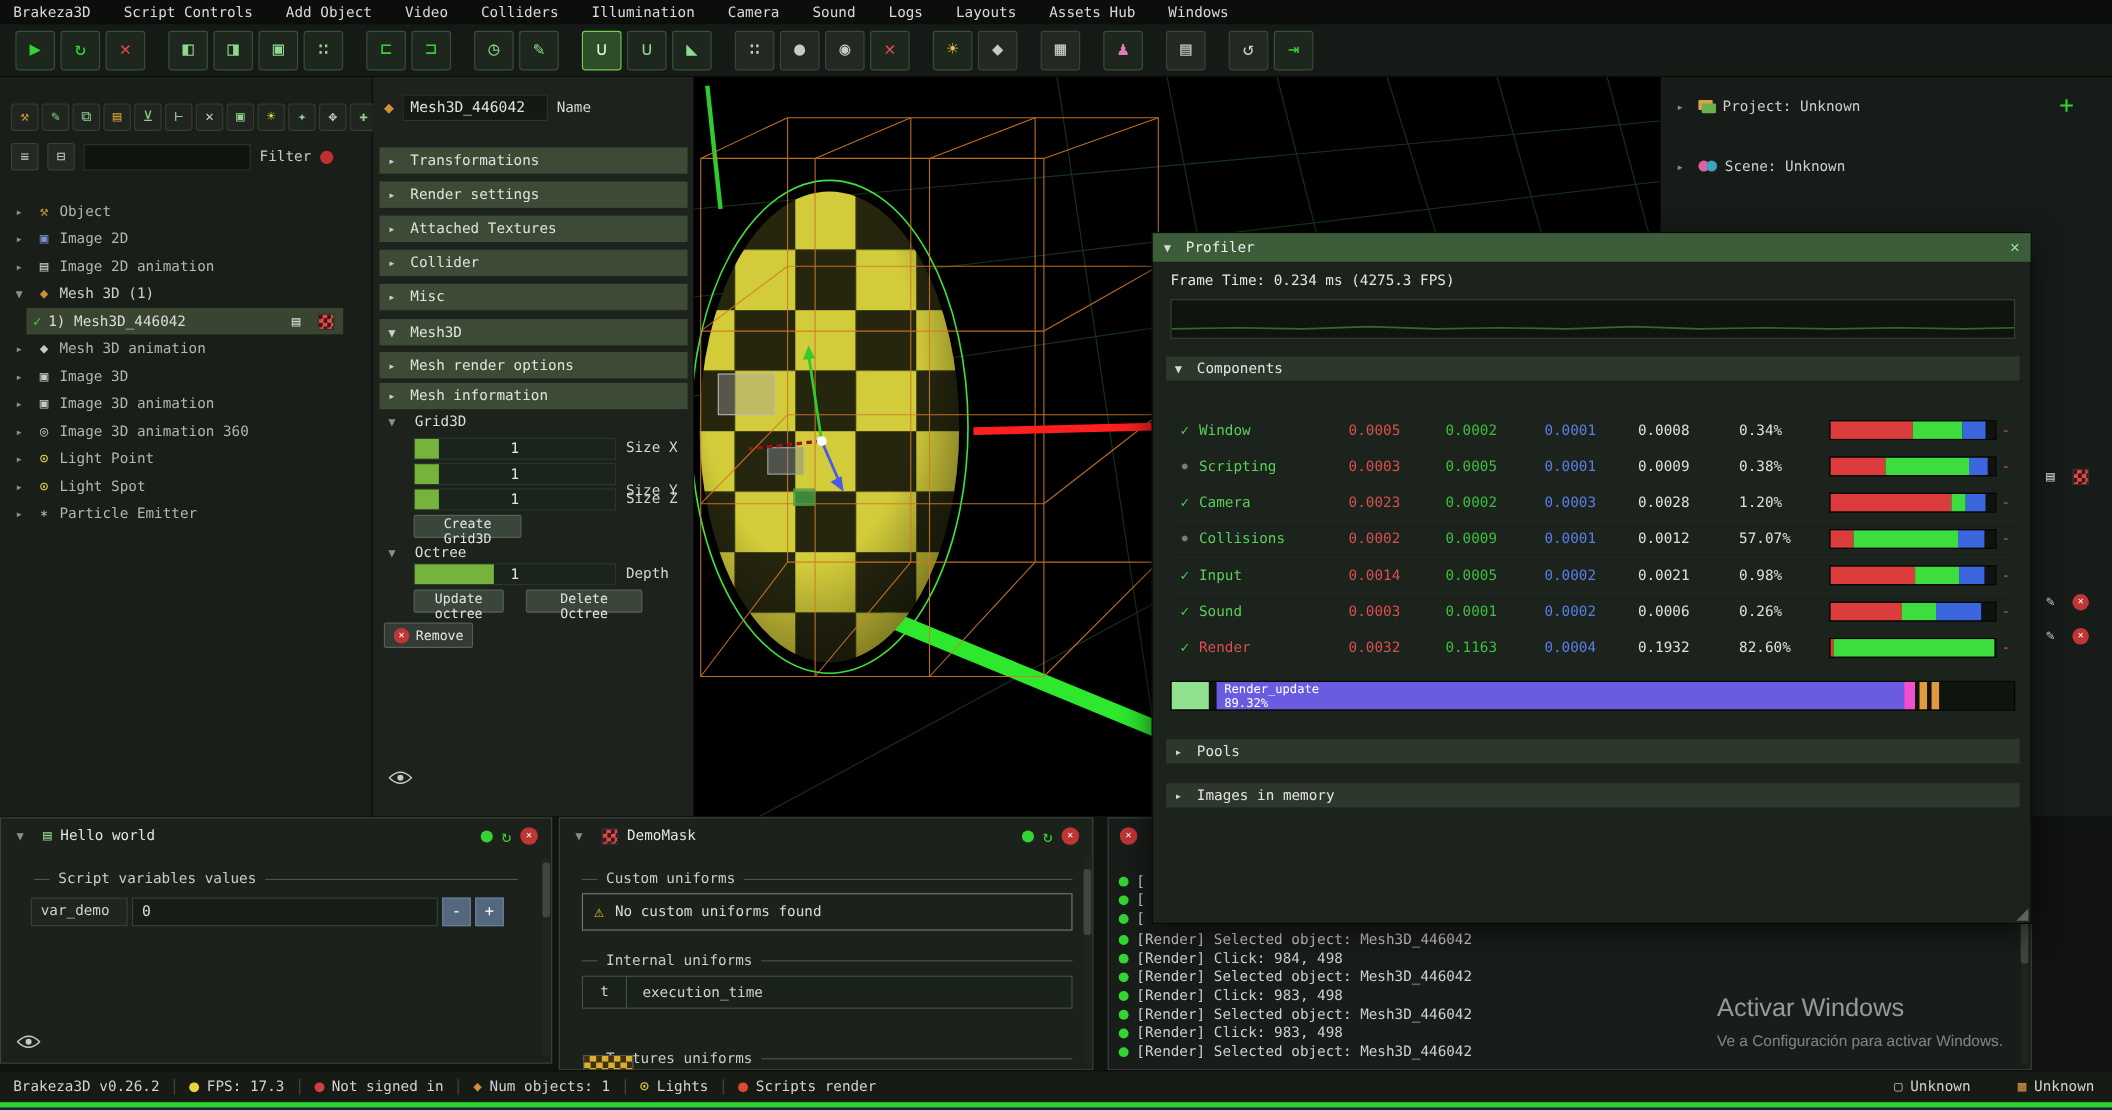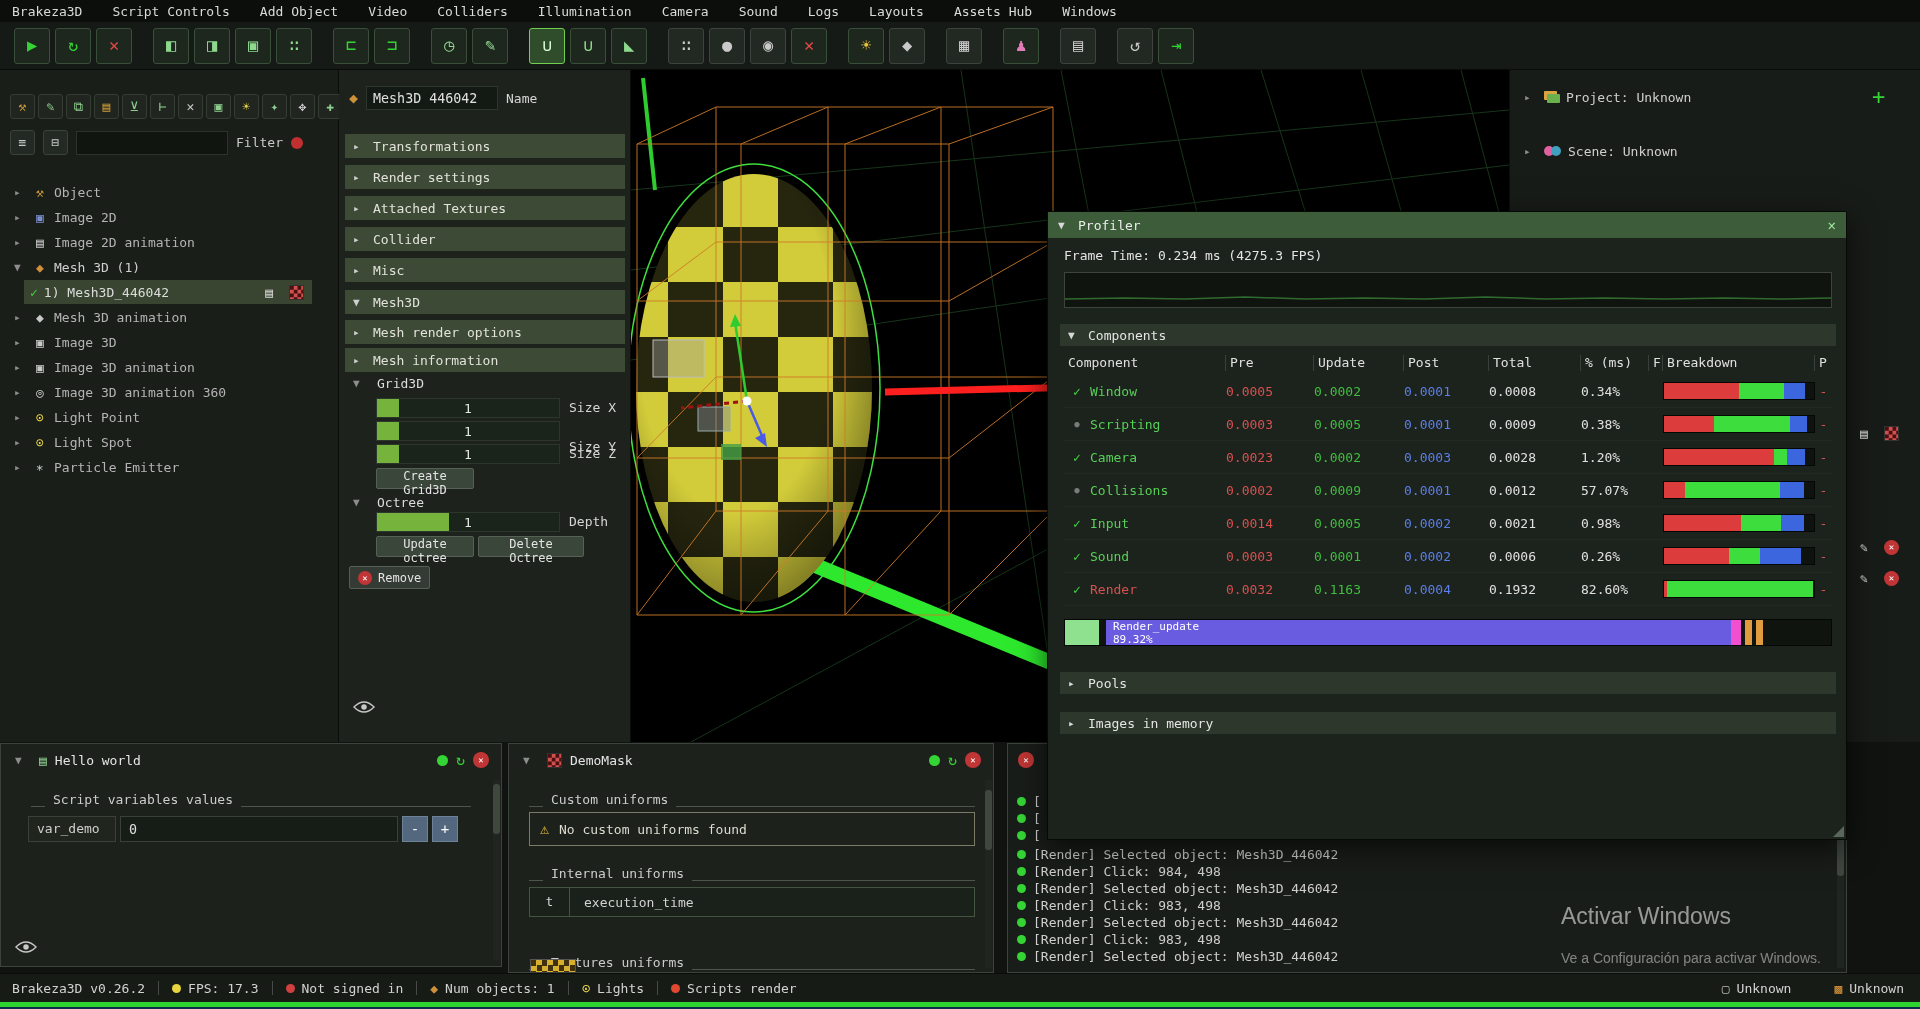--- a/index.html
+++ b/index.html
@@ -551,17 +551,6 @@
       <span class="caret">▼</span>
       <span>Components</span>
     </div>
-  <div class="pgrid head">
-    <span style="grid-column:1/3">Component</span>
-    <span>Pre</span>
-      <span>Update</span>
-    <span>Post</span>
-      <span>Total</span>
-    <span>% (ms)</span>
-      <span>F</span>
-    <span>Breakdown</span>
-      <span style="border-right:none">P</span>
-  </div>
   <div class="pgrid prow" style="top:163px">
     <span class="pcheck">✓</span>
       <span class="pname">Window</span>

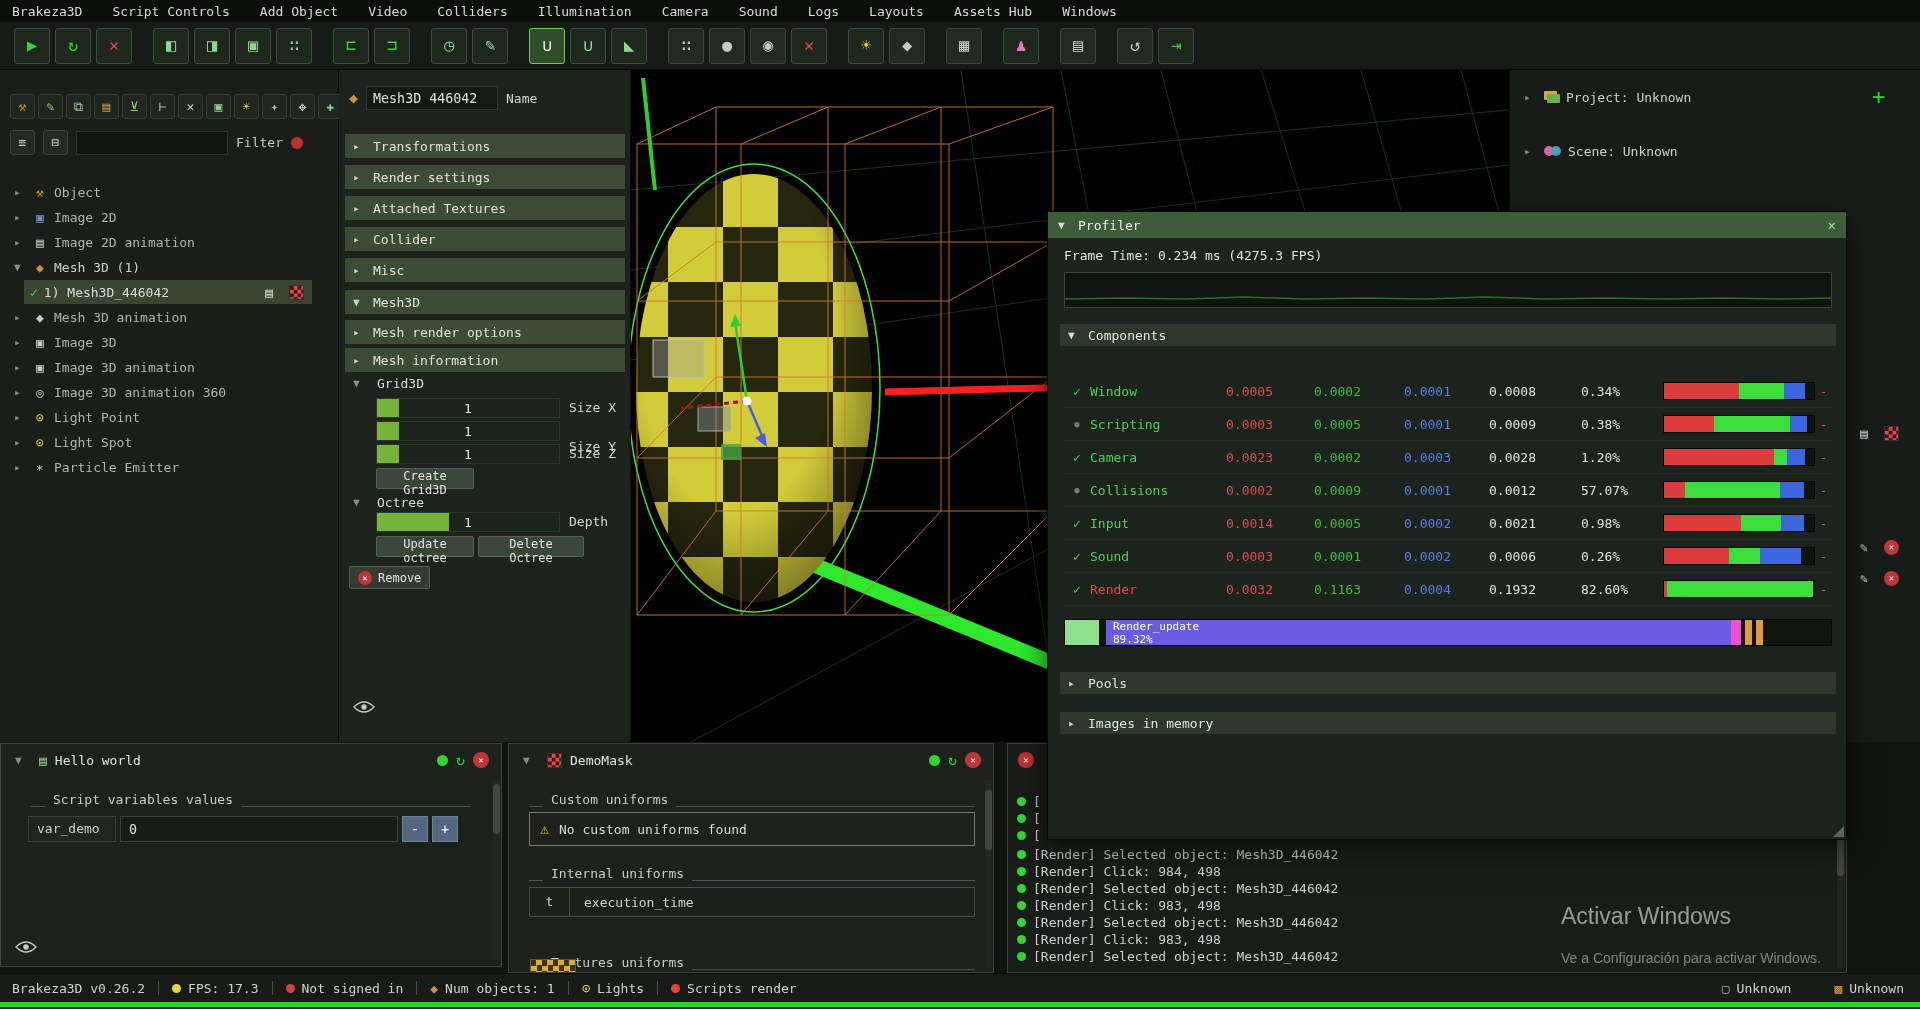--- a/index.html
+++ b/index.html
@@ -322,7 +322,7 @@
       <span class="sval">1</span>
     </div>
   <span class="slabel" style="top:444px">Depth</span>
-  <button class="btn" style="left:37px;top:466px;width:98px">Update octree</button>
+  <button class="btn" style="left:37px;top:466px;width:82px">Update octree</button>
   <button class="btn" style="left:139px;top:466px;width:106px">Delete Octree</button>
   <button class="removebtn">
       <span class="xcircle">✕</span>

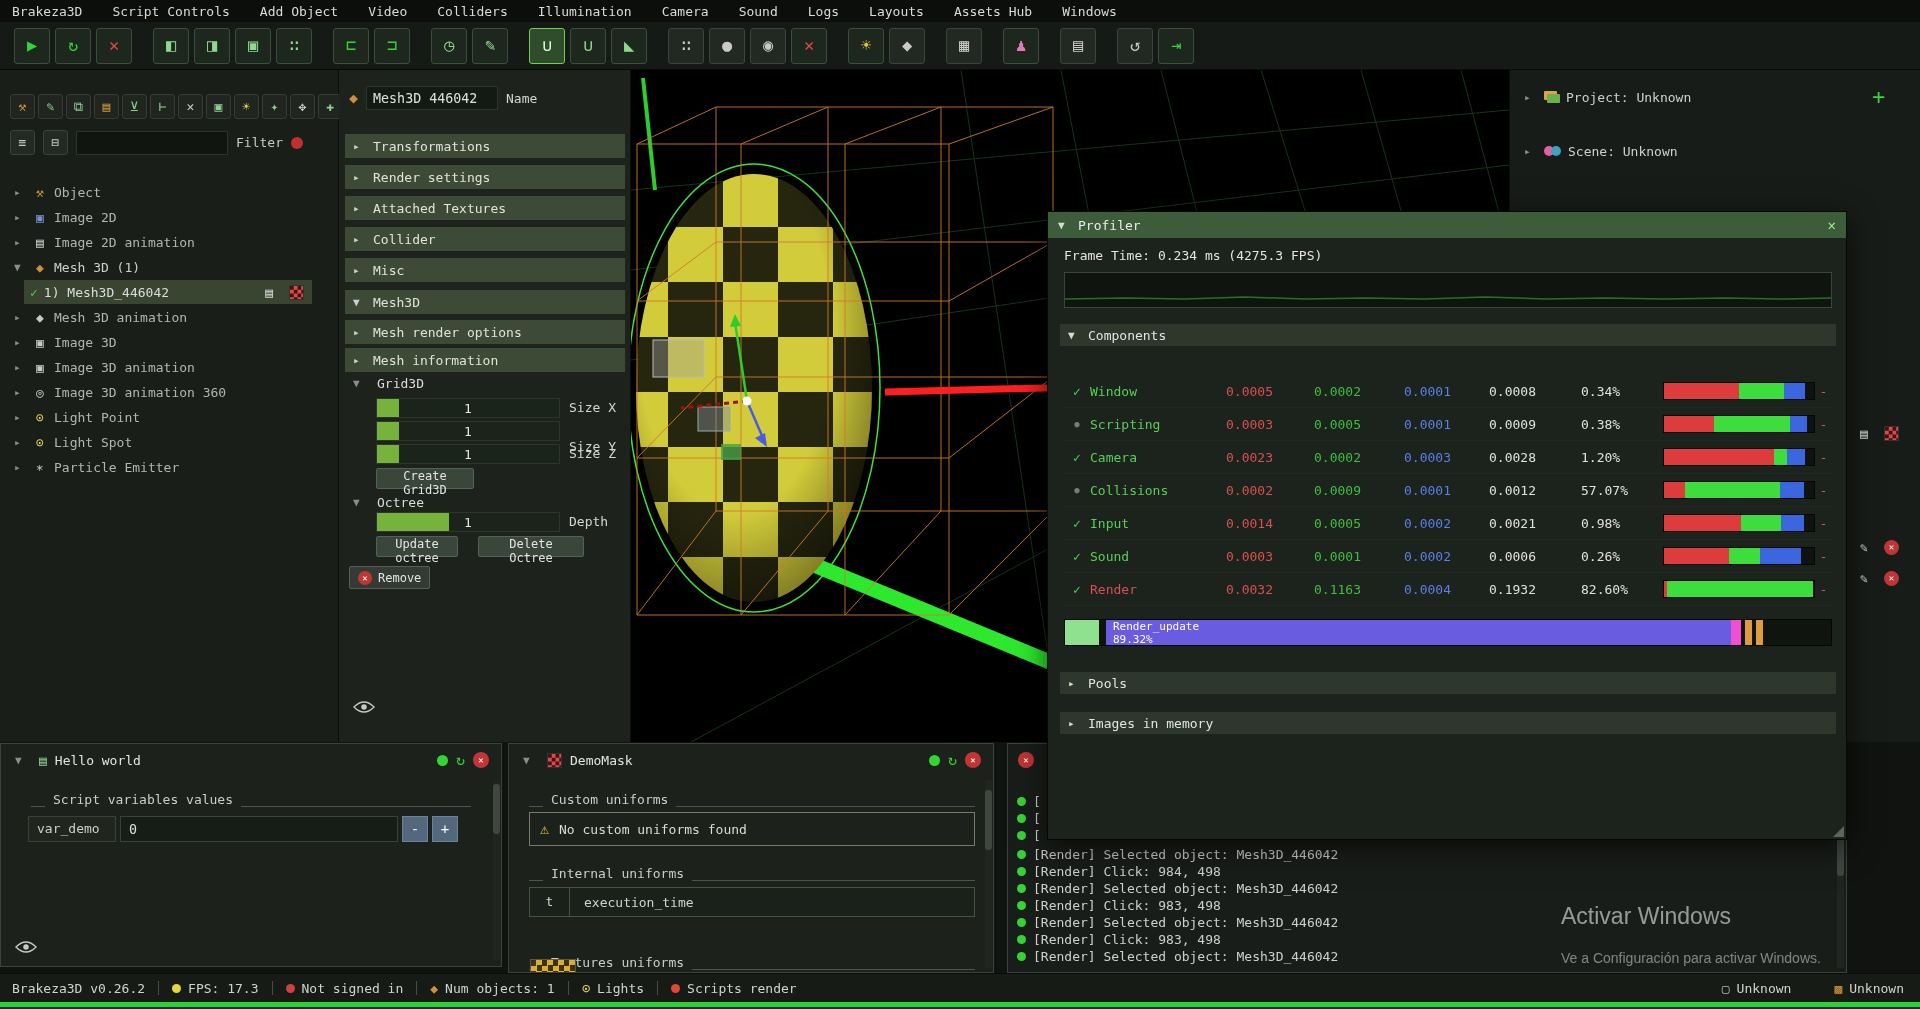--- a/index.html
+++ b/index.html
@@ -68,7 +68,7 @@
 .gdot{width:11px;height:11px;border-radius:50%;background:#35d435;display:inline-block}
 .reload{color:#35d435;font-size:15px;cursor:pointer}
 .closec{width:16px;height:16px;border-radius:50%;background:#c03535;color:#fff;font-size:9px;line-height:16px;text-align:center;cursor:pointer}
-.sep{position:absolute;display:flex;align-items:flex-end;gap:8px;color:#cccccc}
+.sep{position:absolute;display:flex;align-items:center;gap:8px;color:#cccccc}
 .sep i{display:block;height:1px;background:#4f554d}
 .sep .l1{width:14px}.sep .l2{flex:1}
 .warnbox{position:absolute;border:1px solid #7a7a68;display:flex;align-items:center;gap:10px;padding-left:10px;color:#dcdcd0}

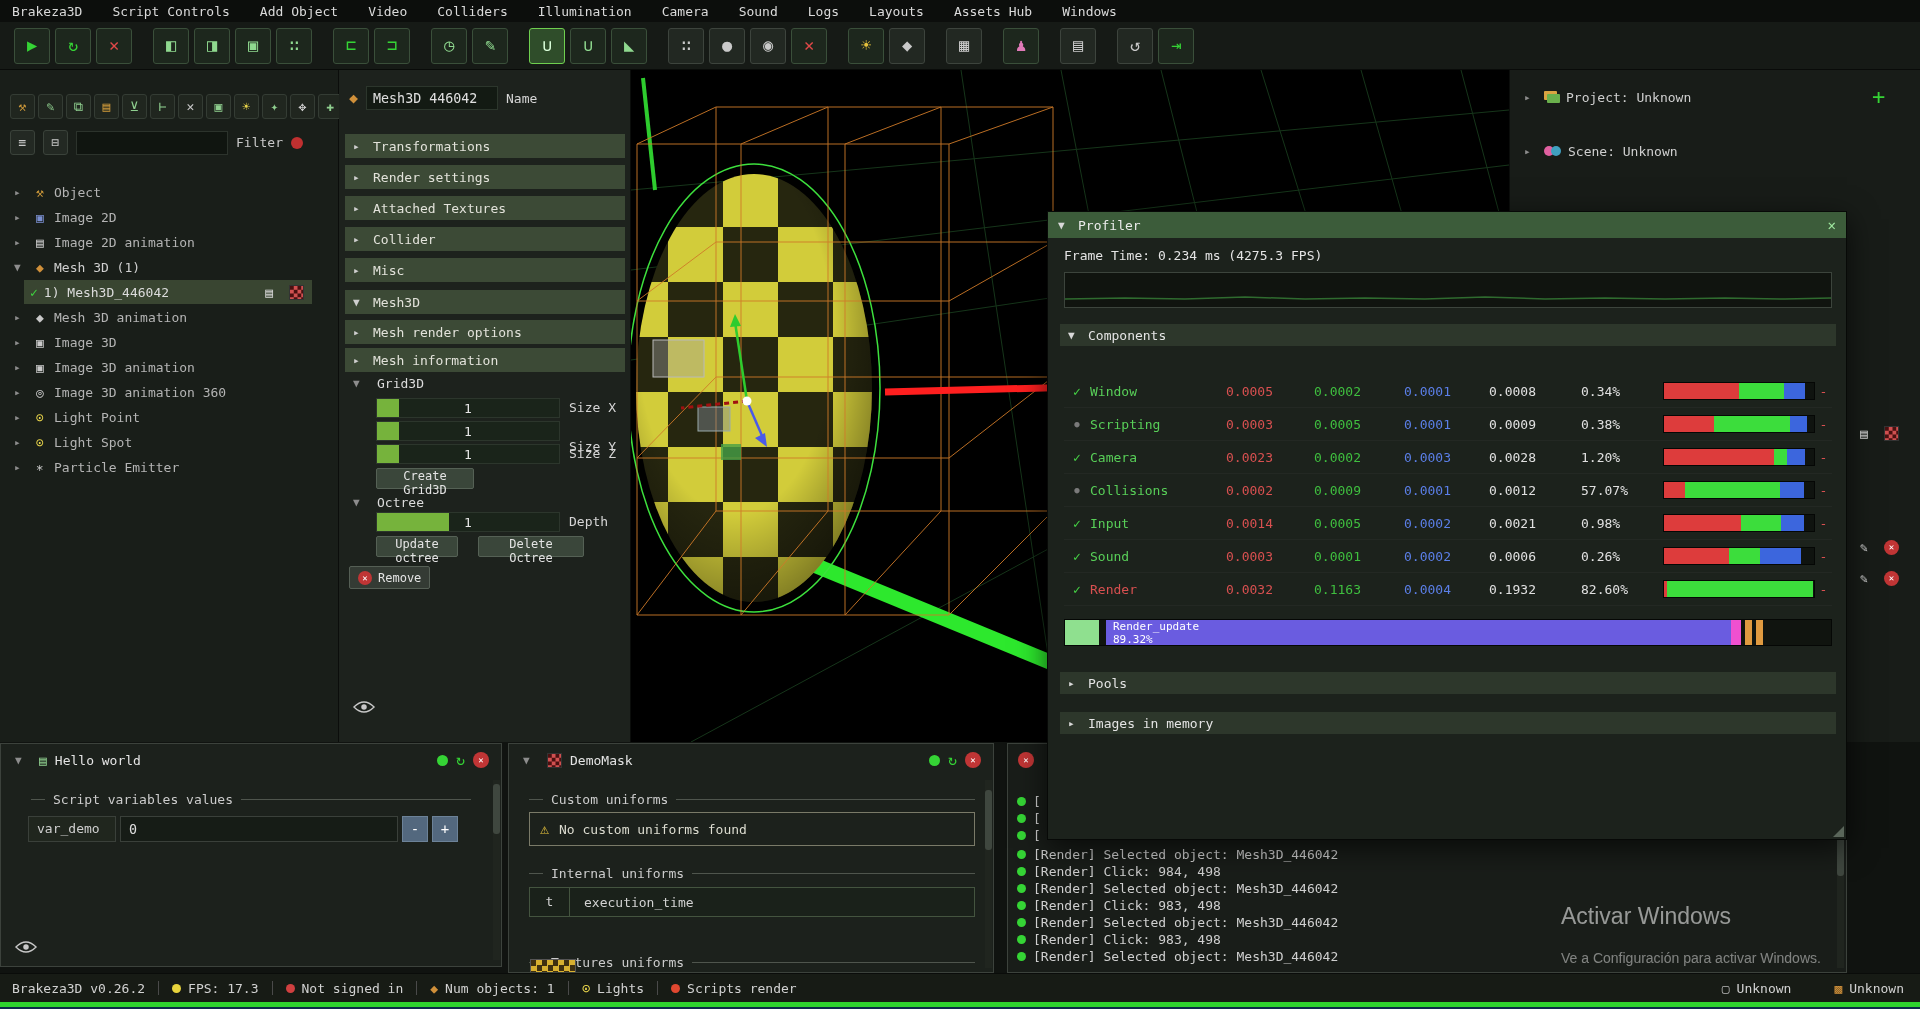--- a/index.html
+++ b/index.html
@@ -90,7 +90,7 @@
 
 #watermark{position:absolute;left:1561px;top:903px;z-index:40;color:rgba(255,255,255,.55);font-family:"Liberation Sans",sans-serif}
 #watermark .w1{font-size:23px}
-#watermark .w2{font-size:14px;margin-top:20px;color:rgba(255,255,255,.45)}
+#watermark .w2{font-size:14px;margin-top:8px;color:rgba(255,255,255,.45)}
 
 #profiler{position:absolute;left:1047px;top:211px;width:800px;height:629px;background:#1c221c;border:1px solid #070907;box-shadow:0 8px 28px rgba(0,0,0,.65);z-index:50}
 .proftitle{height:26px;background:#3c5c3a;display:flex;align-items:center;gap:8px;padding:0 10px;color:#ececec;cursor:move}

